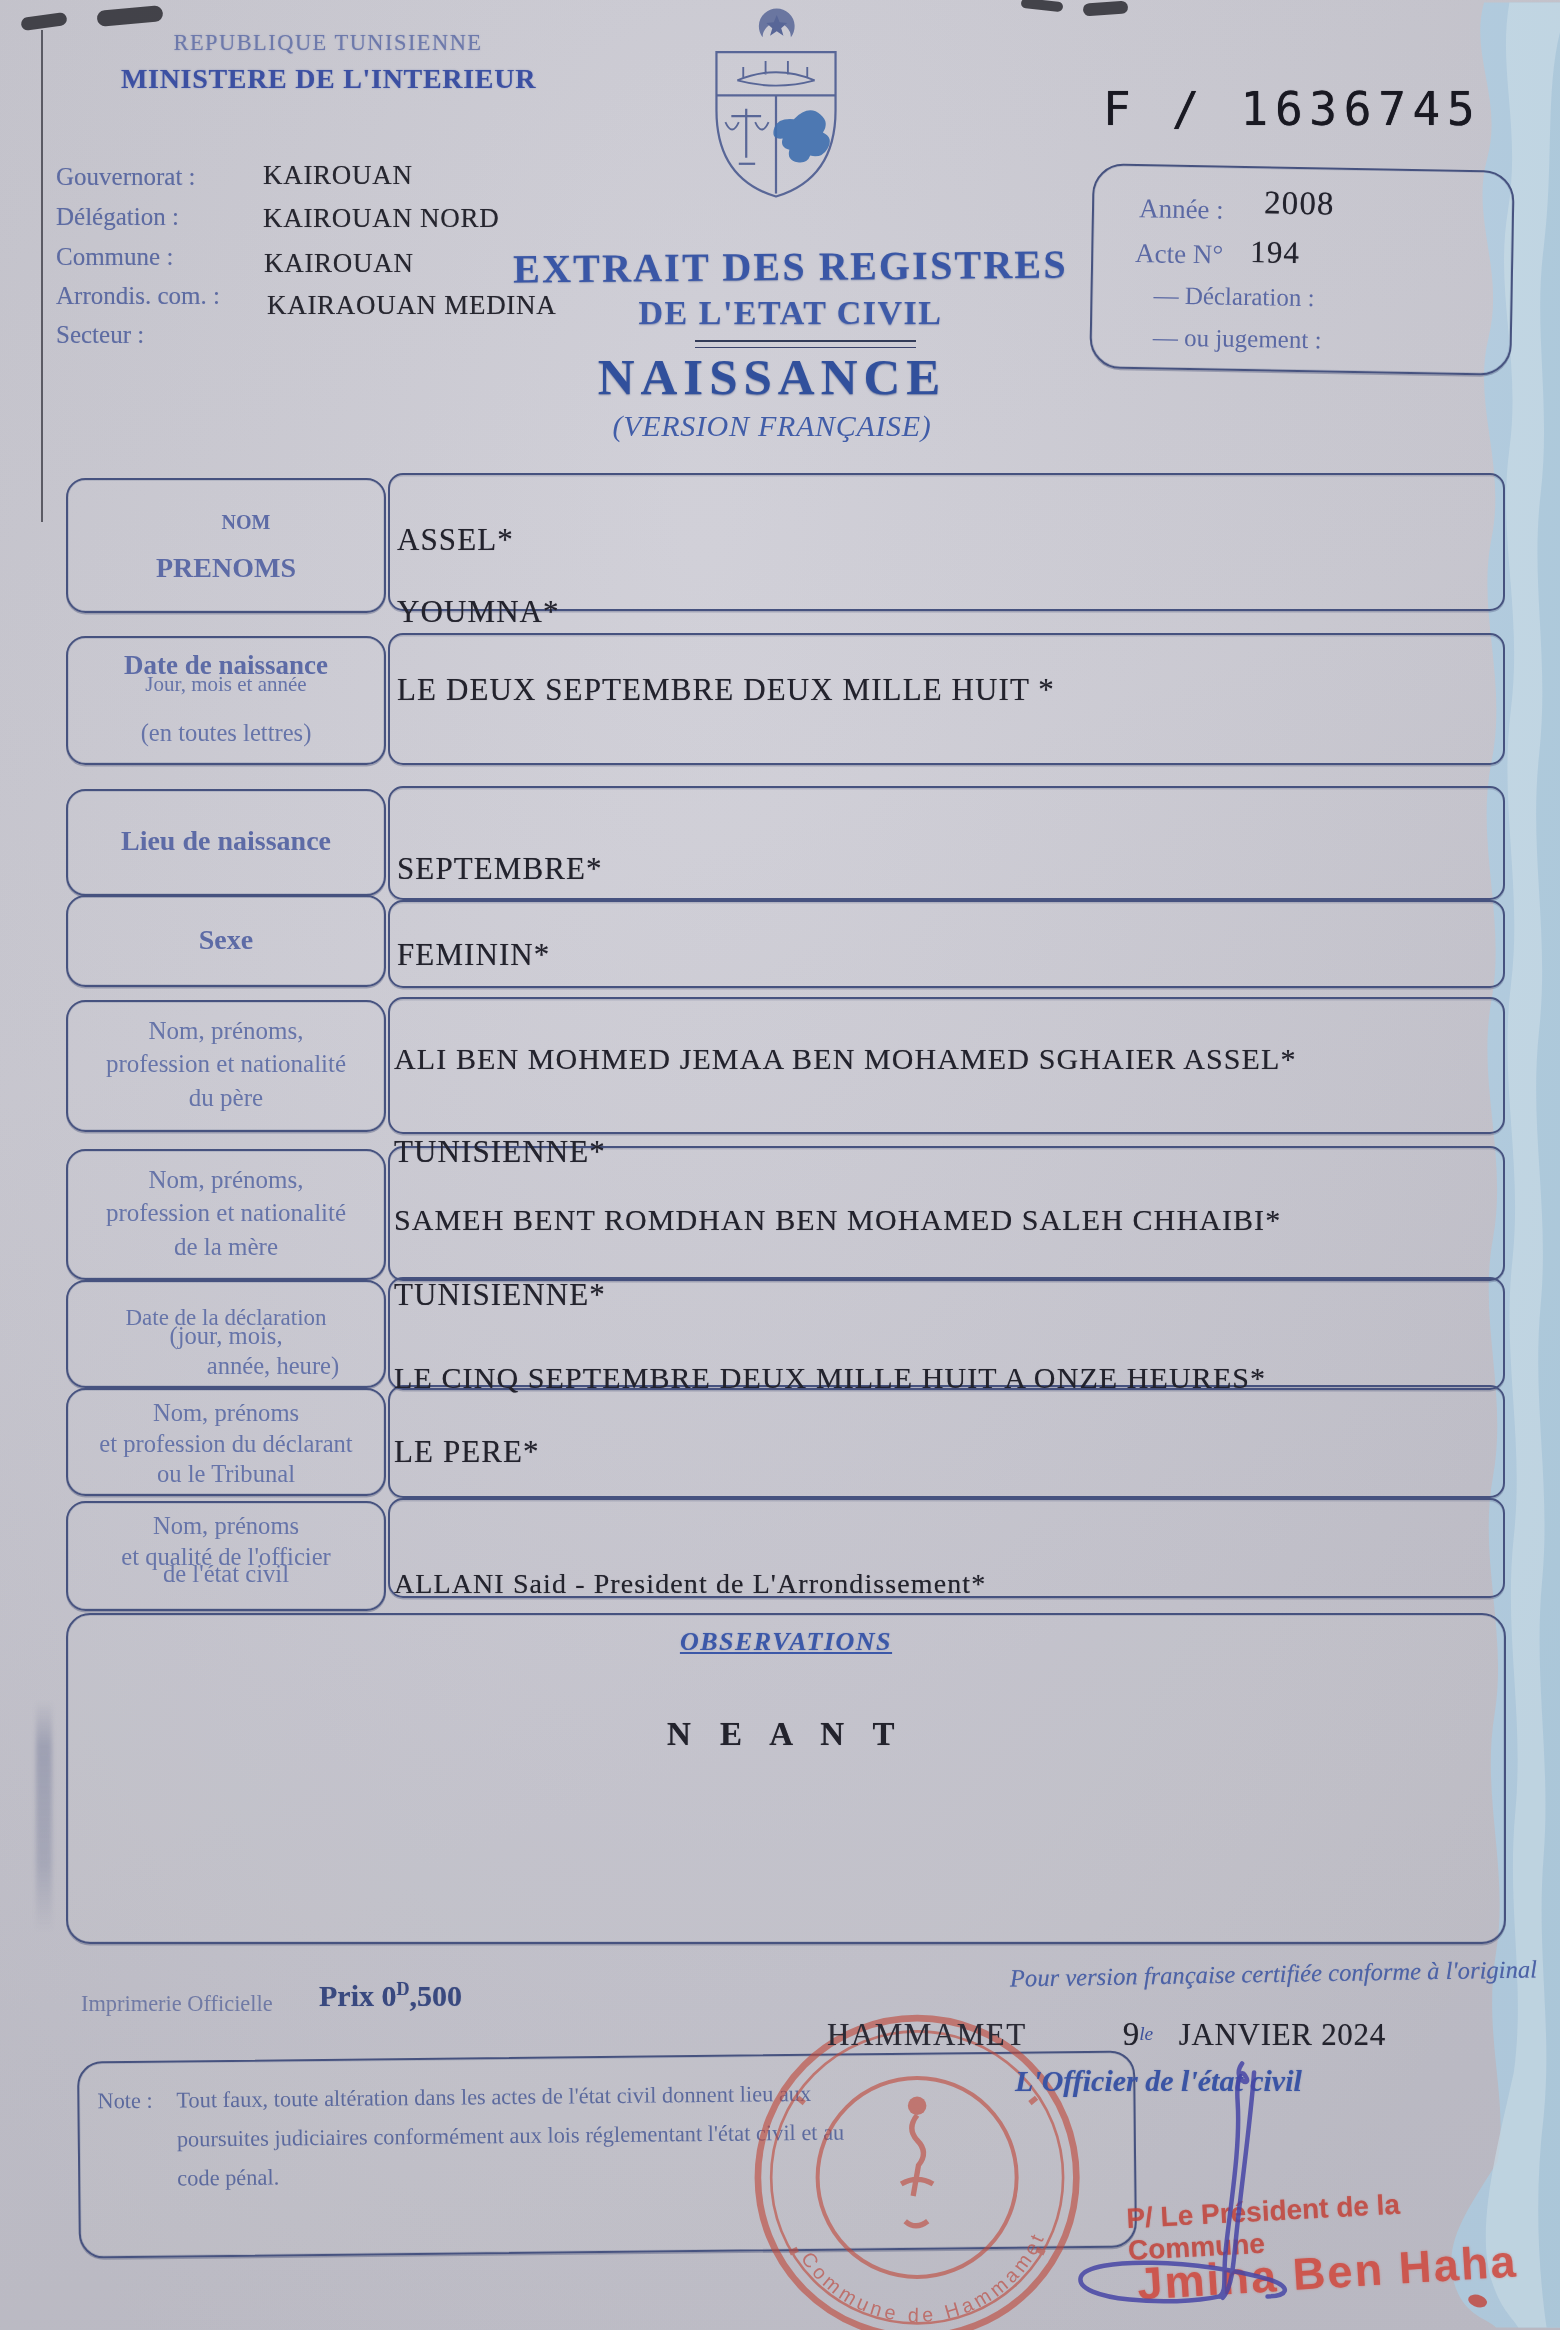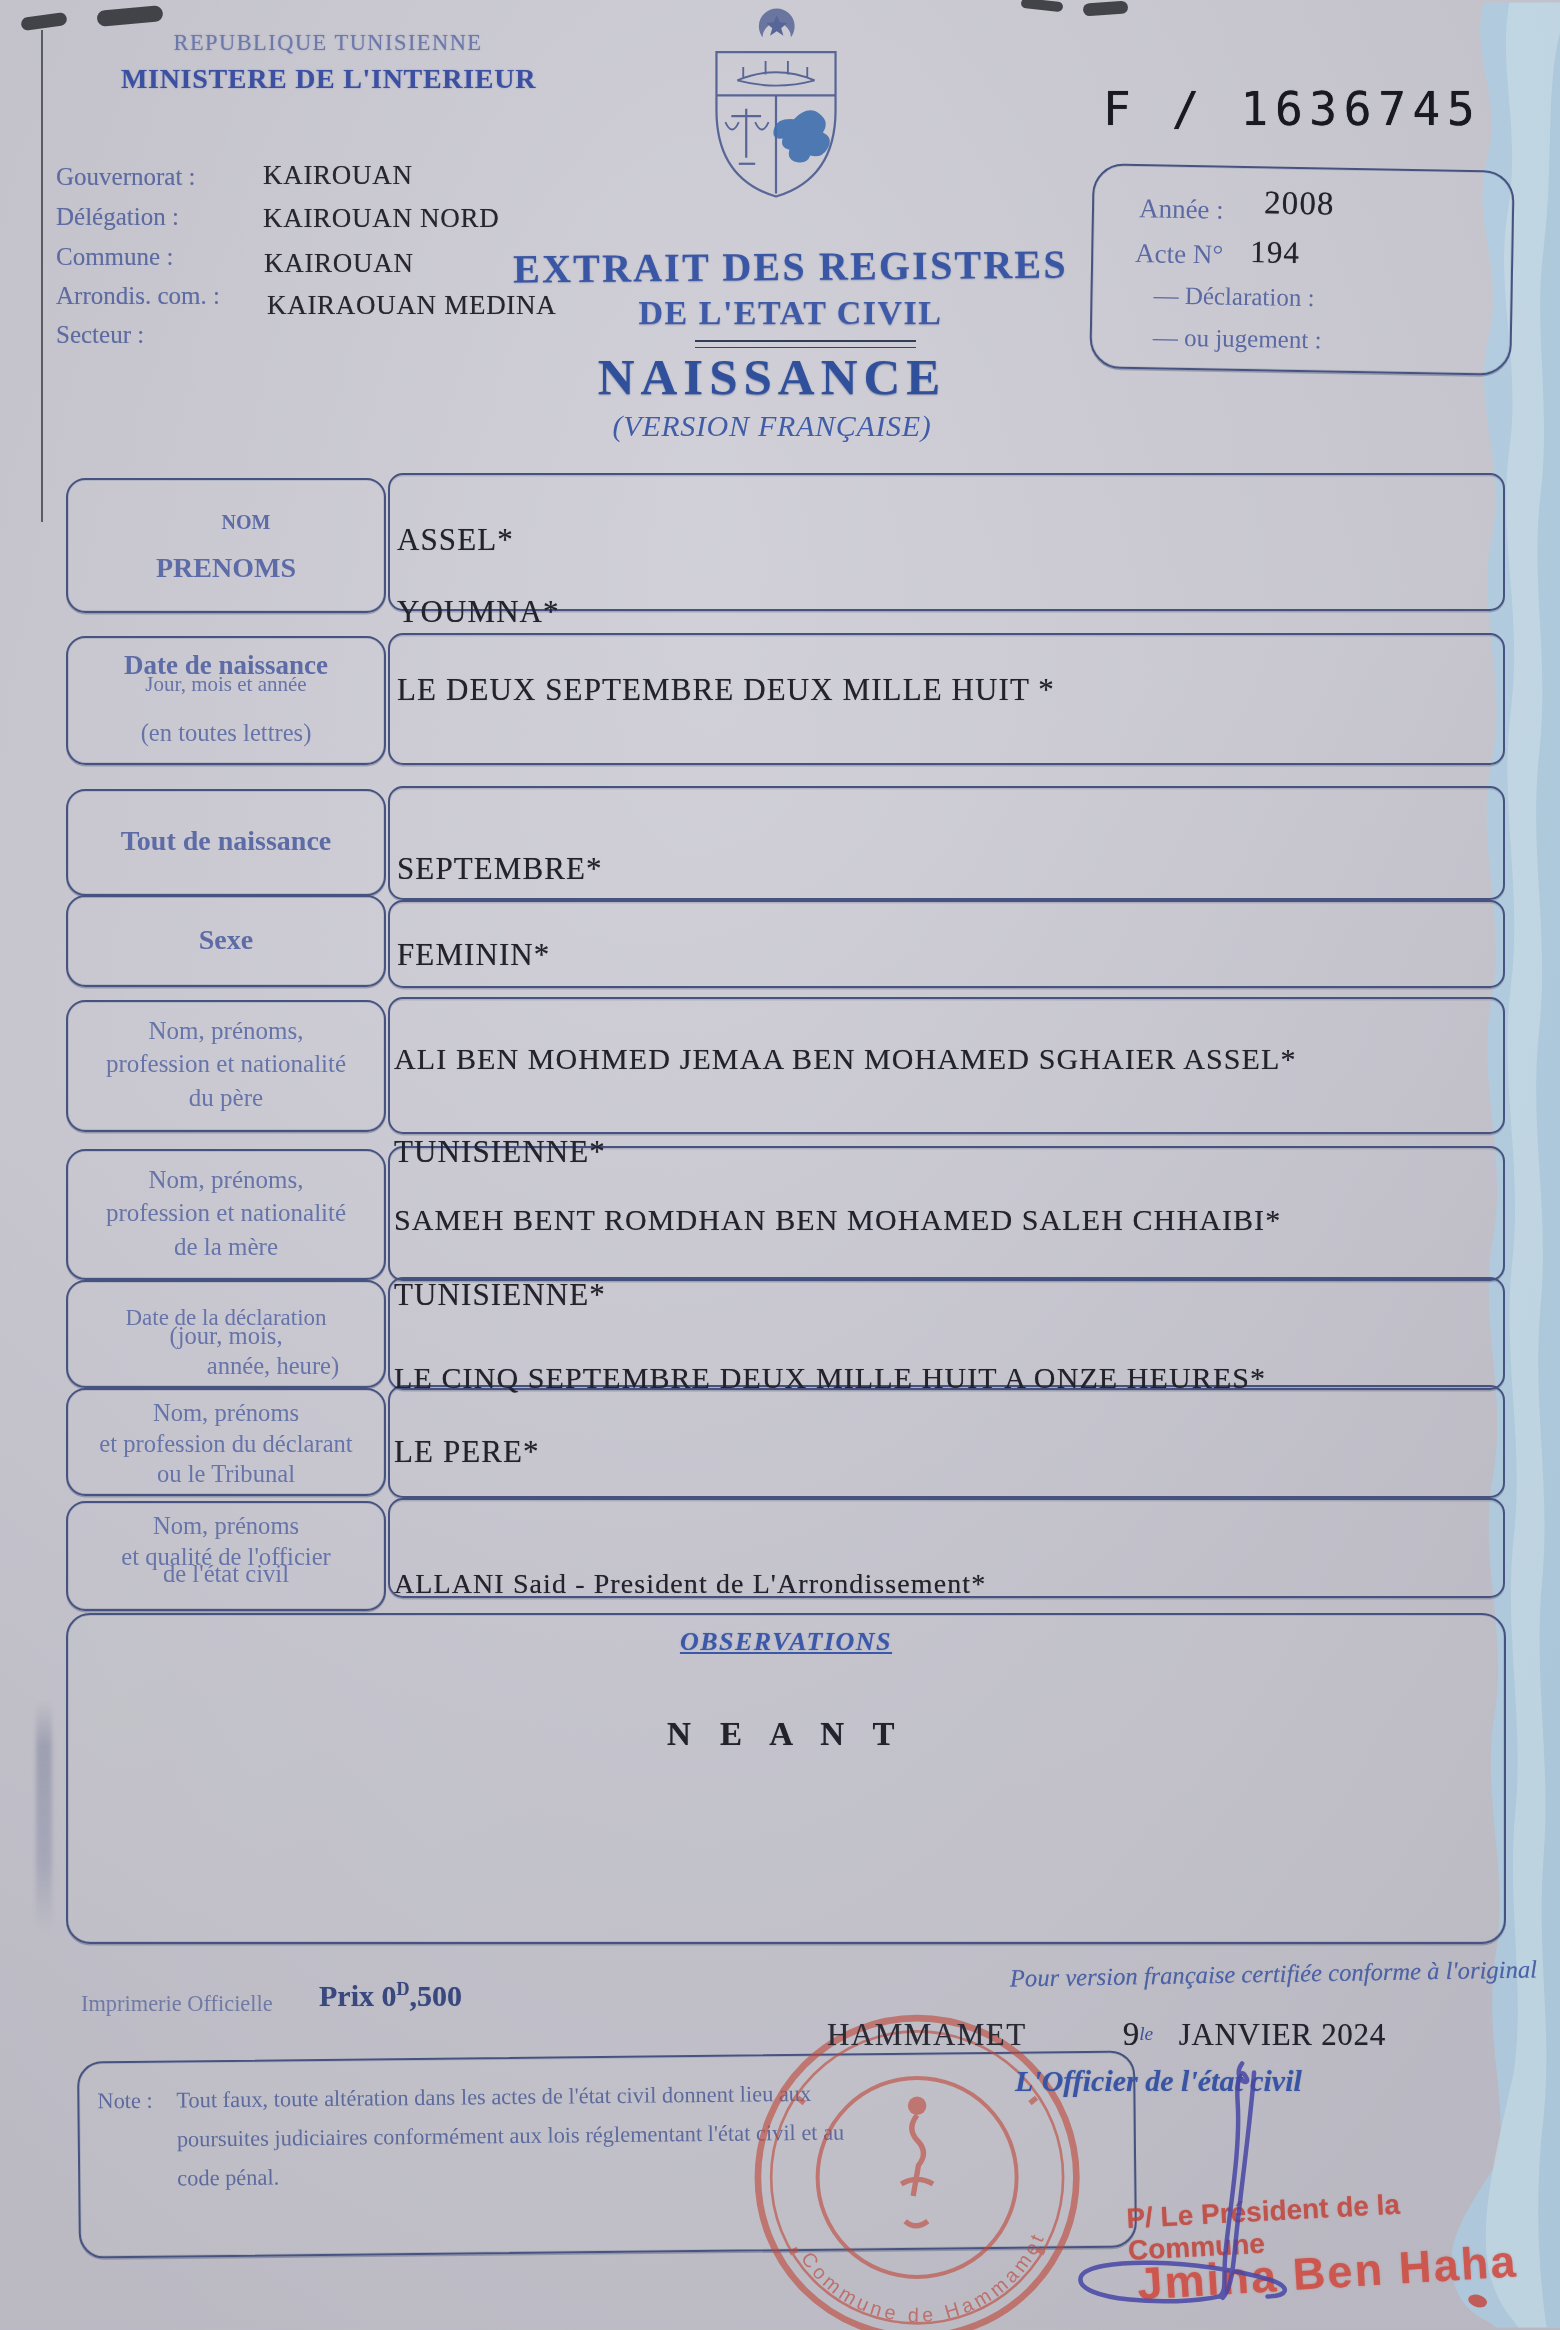--- a/index.html
+++ b/index.html
@@ -96,7 +96,7 @@
     <div class="abs lbl-light" style="left:0;width:100%;top:81px;font-size:24.6px;">(en toutes lettres)</div>
   </div>
   <div class="abs box" style="left:66px;top:789px;width:316px;height:103px;">
-    <div class="abs lbl" style="left:0;width:100%;top:34px;font-size:28px;">Tout de naissance</div>
+    <div class="abs lbl" style="left:0;width:100%;top:34px;font-size:28px;">Lieu de naissance</div>
   </div>
   <div class="abs box" style="left:66px;top:895px;width:316px;height:88px;">
     <div class="abs lbl" style="left:0;width:100%;top:27px;font-size:28px;">Sexe</div>

